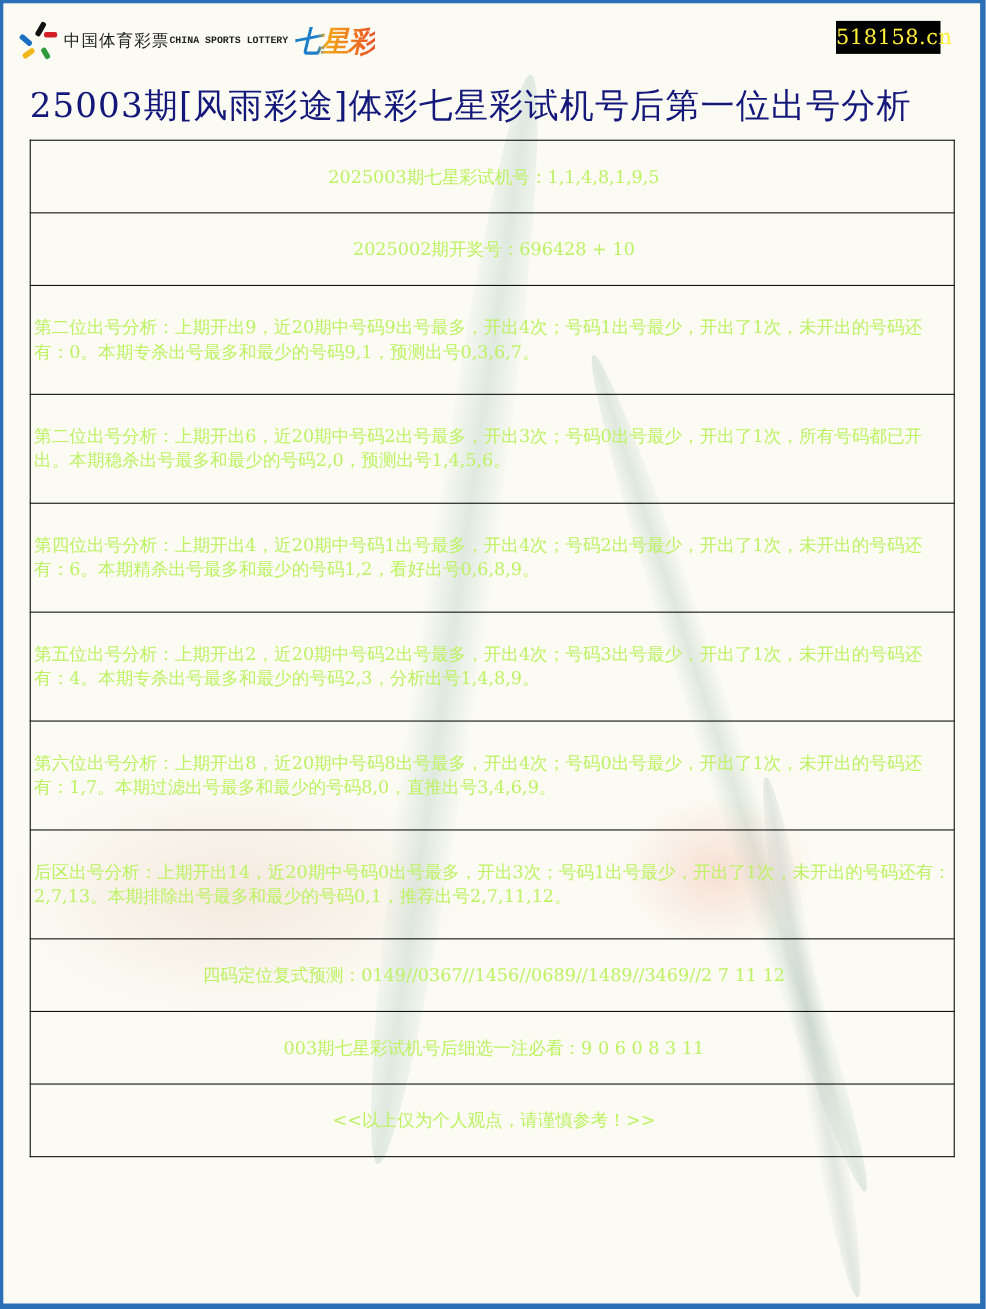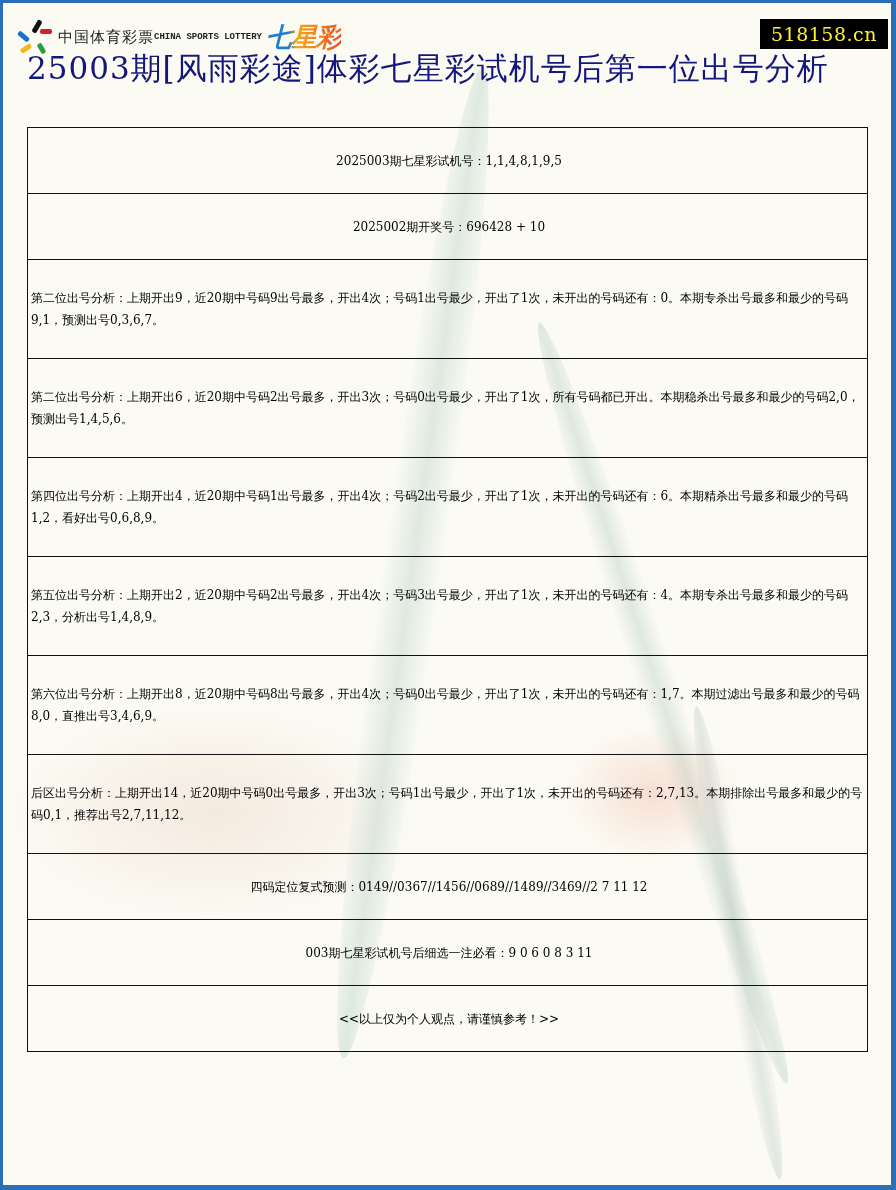--- a/index.html
+++ b/index.html
@@ -42,7 +42,7 @@
   }
 
   .site-badge {
-    position: absolute; left: 760px; top: 19px; width: 128px; height: 30px;
+    position: absolute; left: 760px; top: 19px; width: 95px; height: 30px;
     background: #000; color: #ffef3a; font-family: "DejaVu Serif", "Liberation Serif", serif;
     font-size: 19px; line-height: 30px; text-align: center; letter-spacing: .5px;
   }

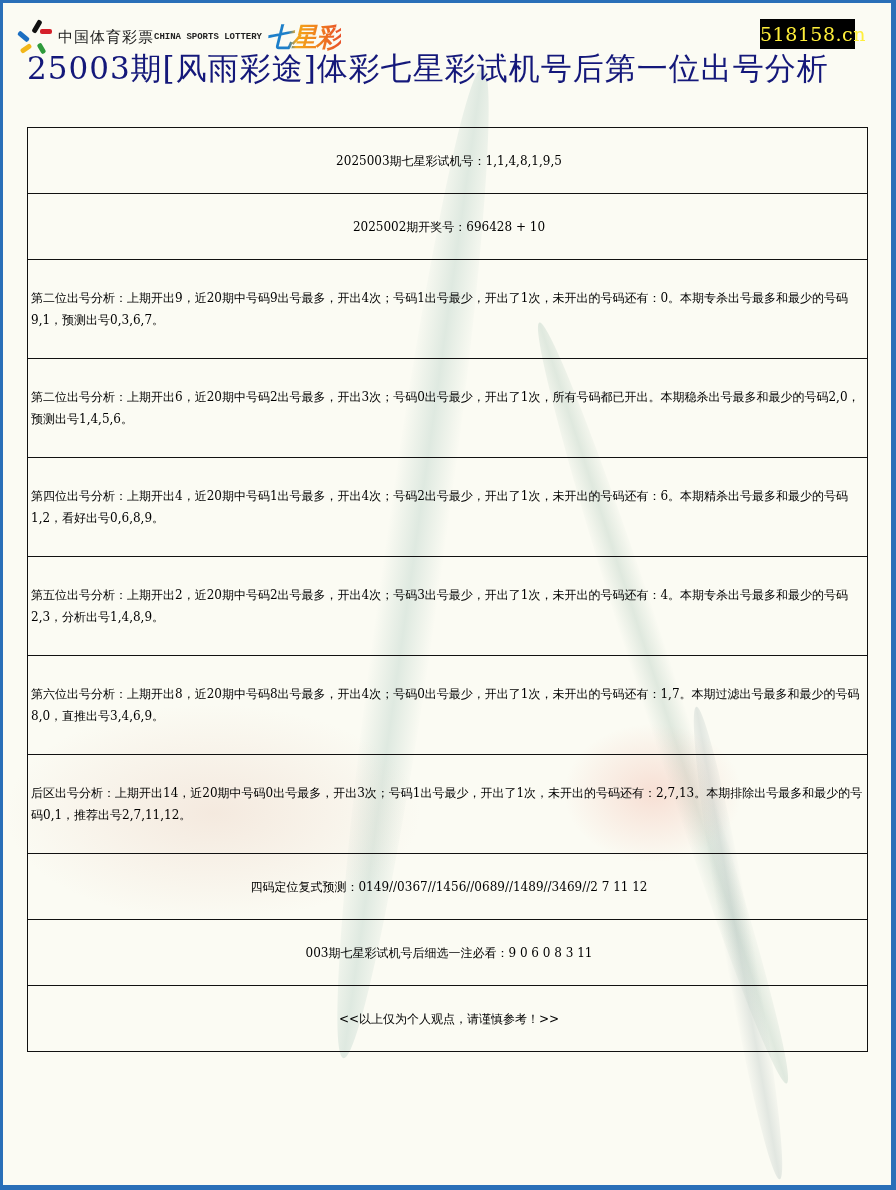--- a/index.html
+++ b/index.html
@@ -48,7 +48,7 @@
   }
 
   .page-title {
-    position: absolute; left: 27px; top: 48px; margin: 0;
+    position: absolute; left: 27px; top: 75px; margin: 0;
     font-size: 31px; font-weight: normal; color: #14187a; letter-spacing: 1px;
     white-space: nowrap;
     font-family: "DejaVu Serif", "Liberation Serif", serif;

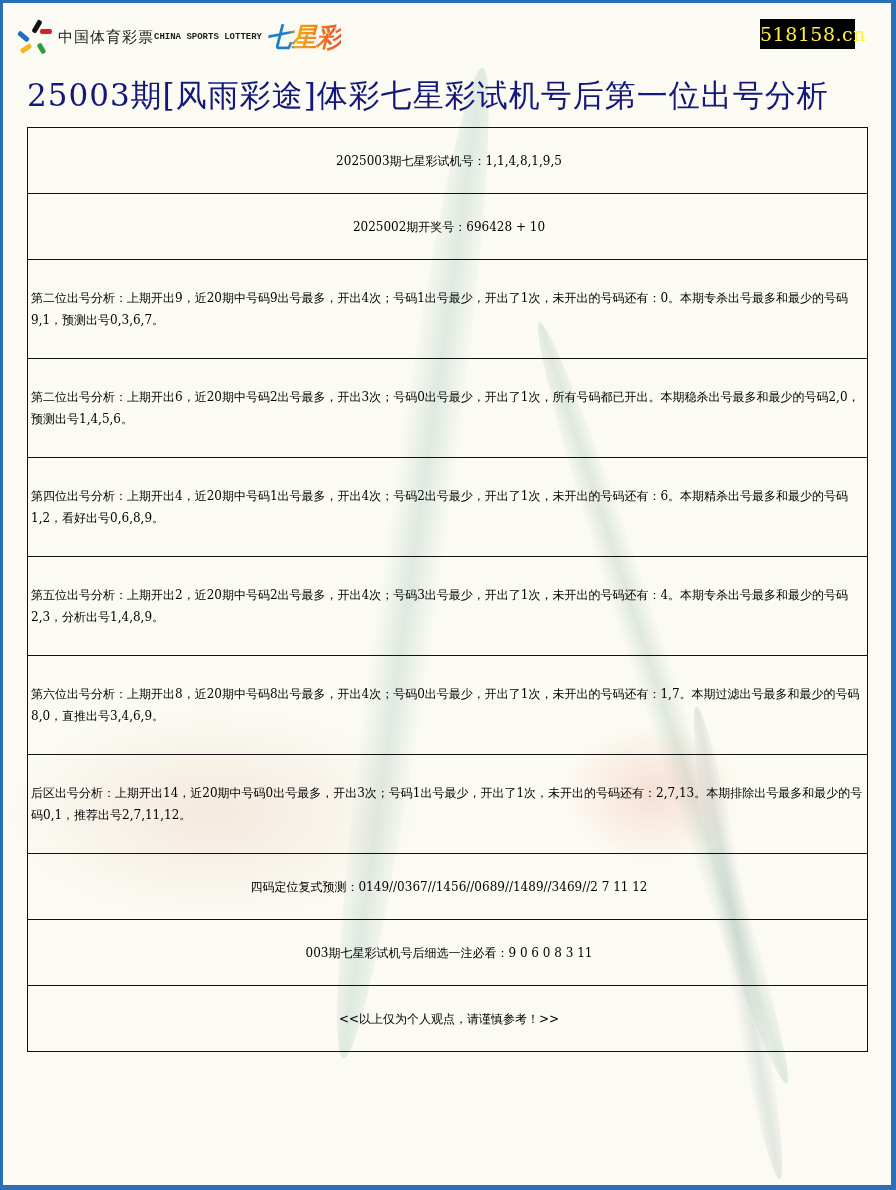--- a/index.html
+++ b/index.html
@@ -60,7 +60,7 @@
   }
   table.analysis td {
     border: 1px solid #111;
-    font-size: 12px; color: #000000; line-height: 22px;
+    font-size: 16px; color: #bef264; line-height: 22px;
     padding: 0 0 0 3px;
     background: transparent;
   }

